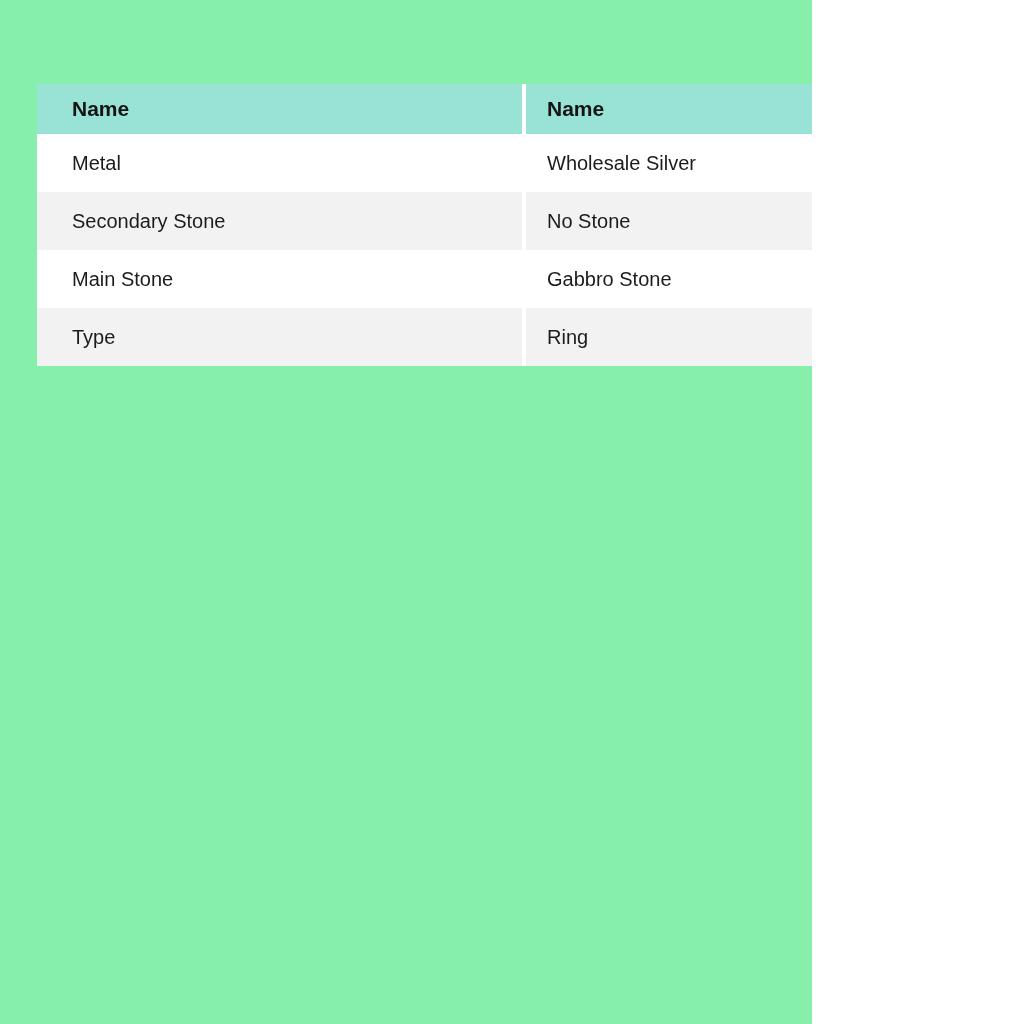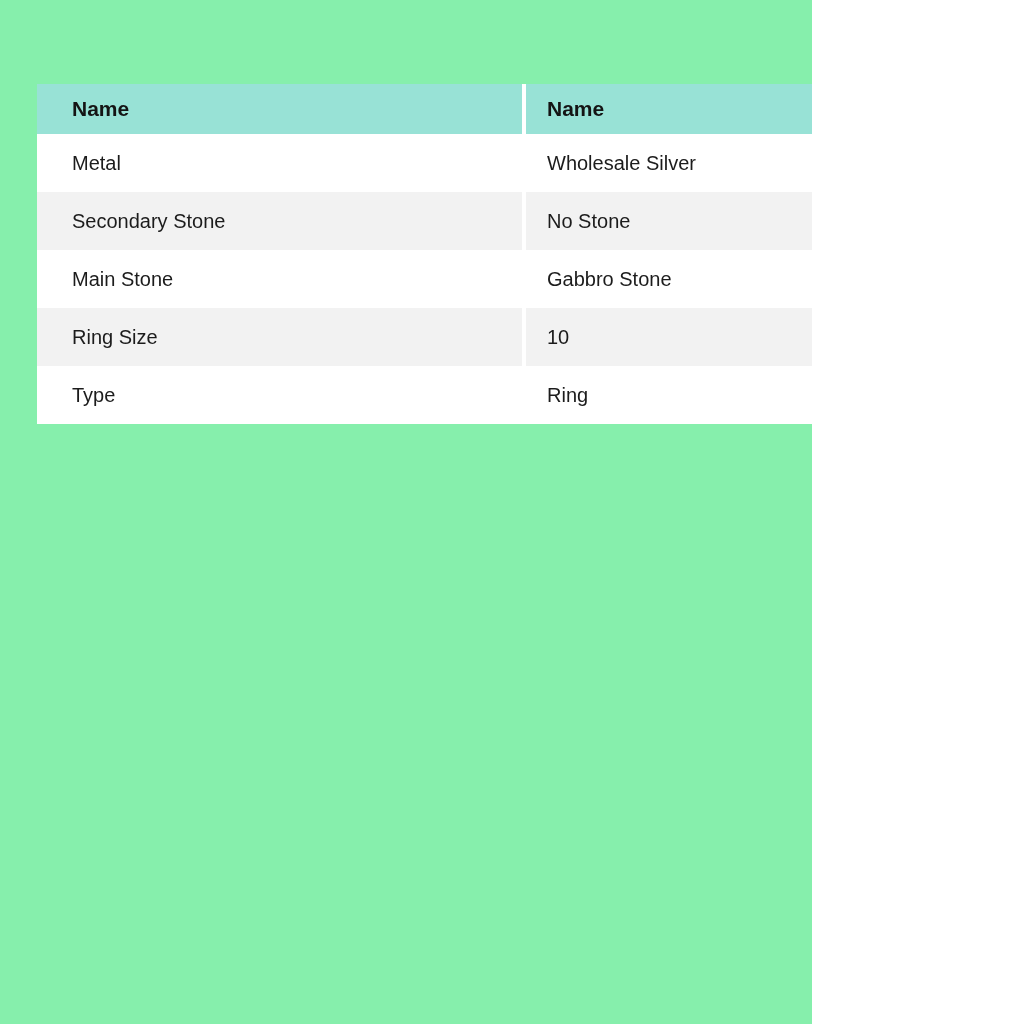--- a/index.html
+++ b/index.html
@@ -84,10 +84,6 @@
         <td>Gabbro Stone</td>
       </tr>
       <tr>
-        <td>Ring Size</td>
-        <td>10</td>
-      </tr>
-      <tr>
         <td>Type</td>
         <td>Ring</td>
       </tr>

